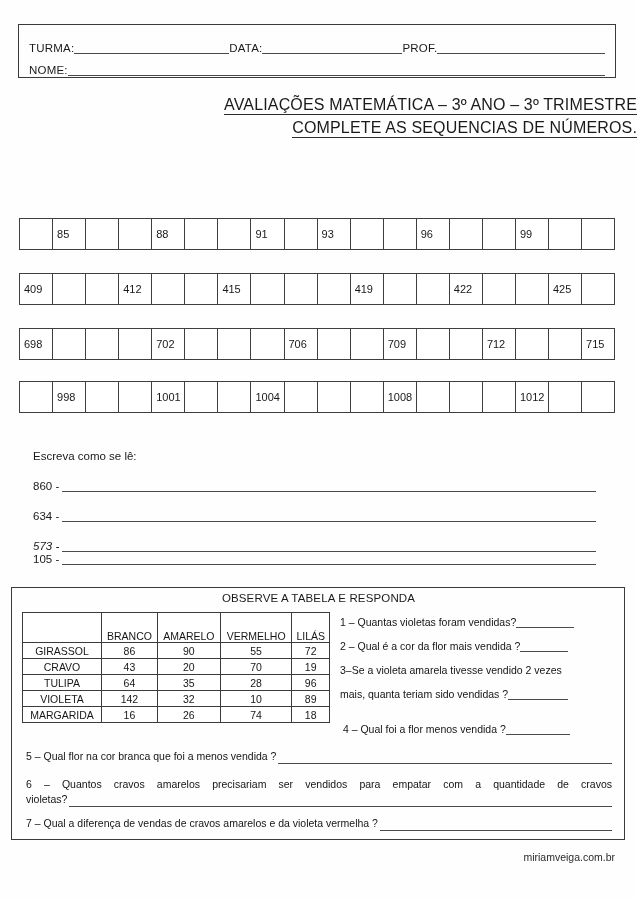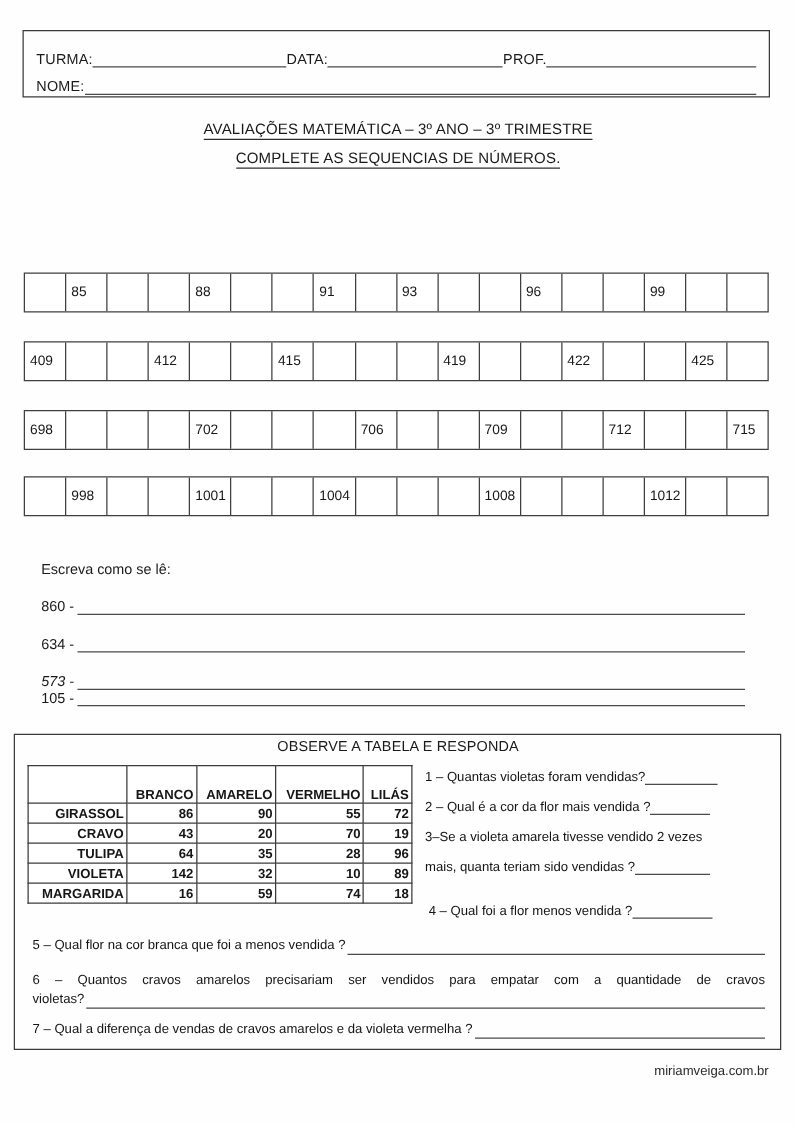--- a/index.html
+++ b/index.html
@@ -52,8 +52,8 @@
   .title {
     position: absolute;
     width: 100%;
-    text-align: center;
-    font-size: 12px;
+    text-align: right;
+    font-size: 16px;
     letter-spacing: .15px;
   }
   .title span {

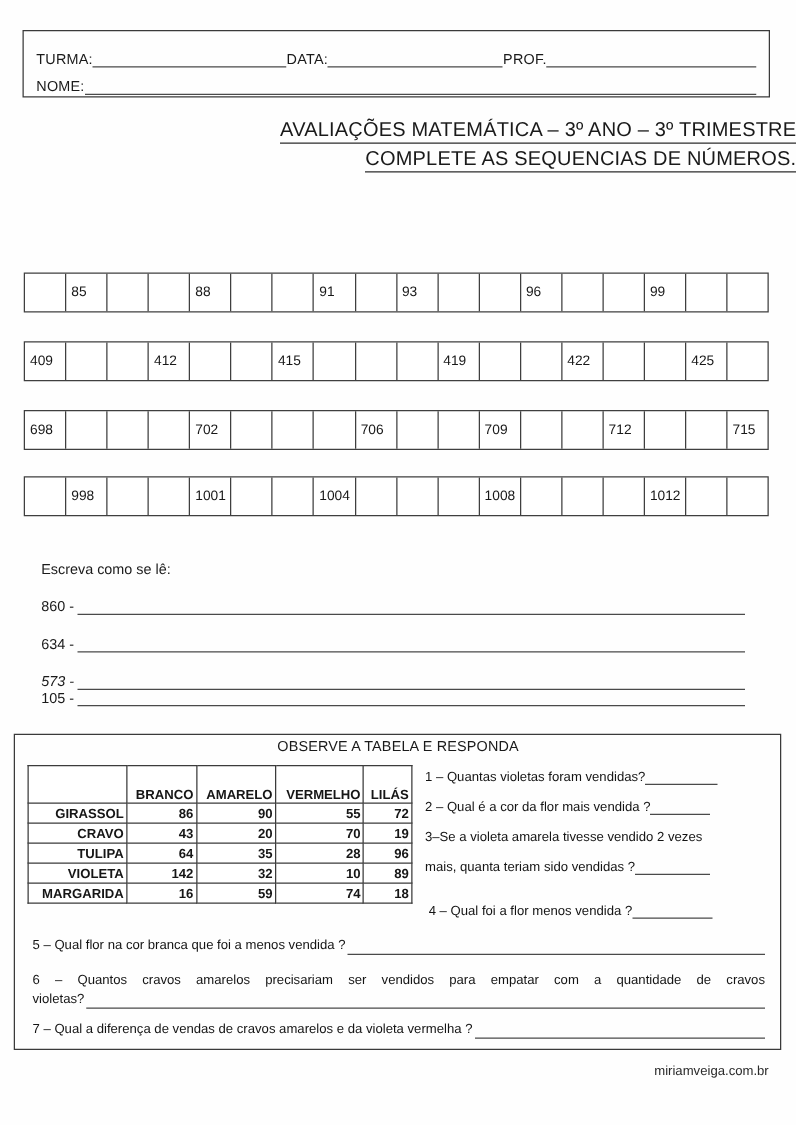--- a/index.html
+++ b/index.html
@@ -151,10 +151,10 @@
   .flower-table th,
   .flower-table td {
     border: 1px solid #3b3b3b;
-    text-align: right;
+    text-align: center;
     height: 15px;
     padding: 0 2px;
-    font-weight: bold;
+    font-weight: normal;
     color: #161616;
     margin-top: 39px;
   }

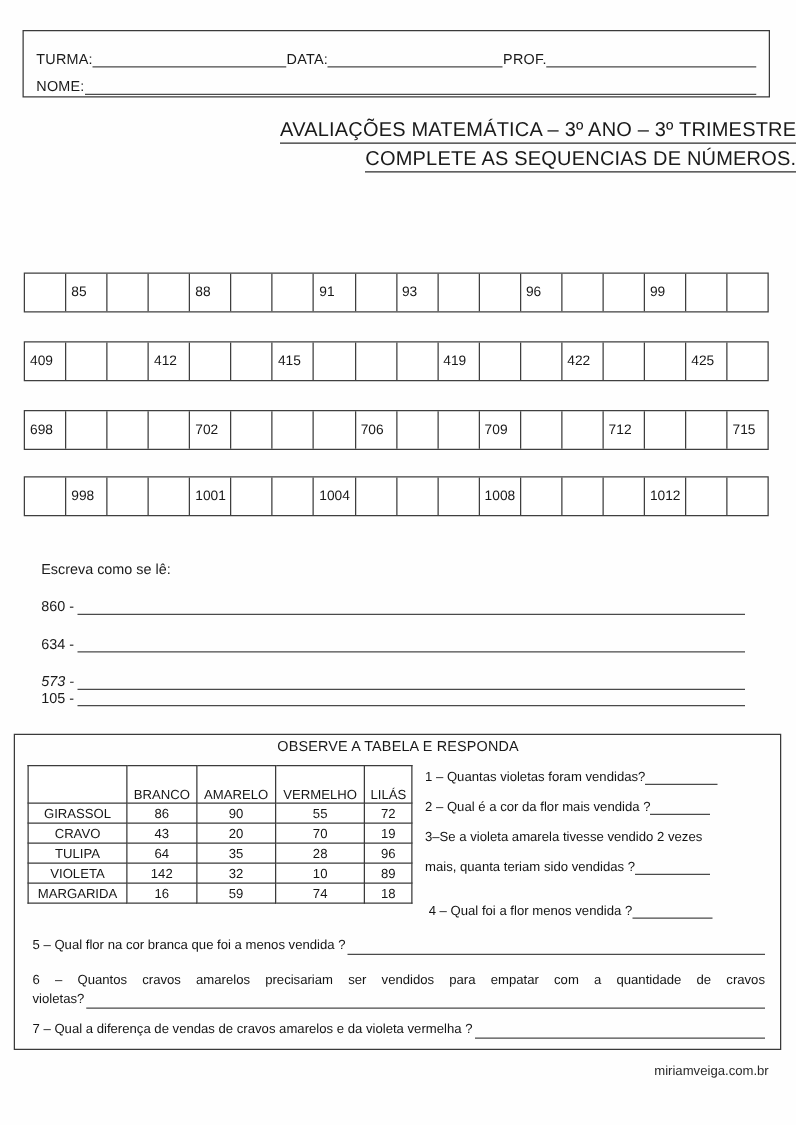--- a/index.html
+++ b/index.html
@@ -396,7 +396,7 @@
         <tr>
           <td>MARGARIDA</td>
           <td>16</td>
-          <td>59</td>
+          <td>26</td>
           <td>74</td>
           <td>18</td>
         </tr>

